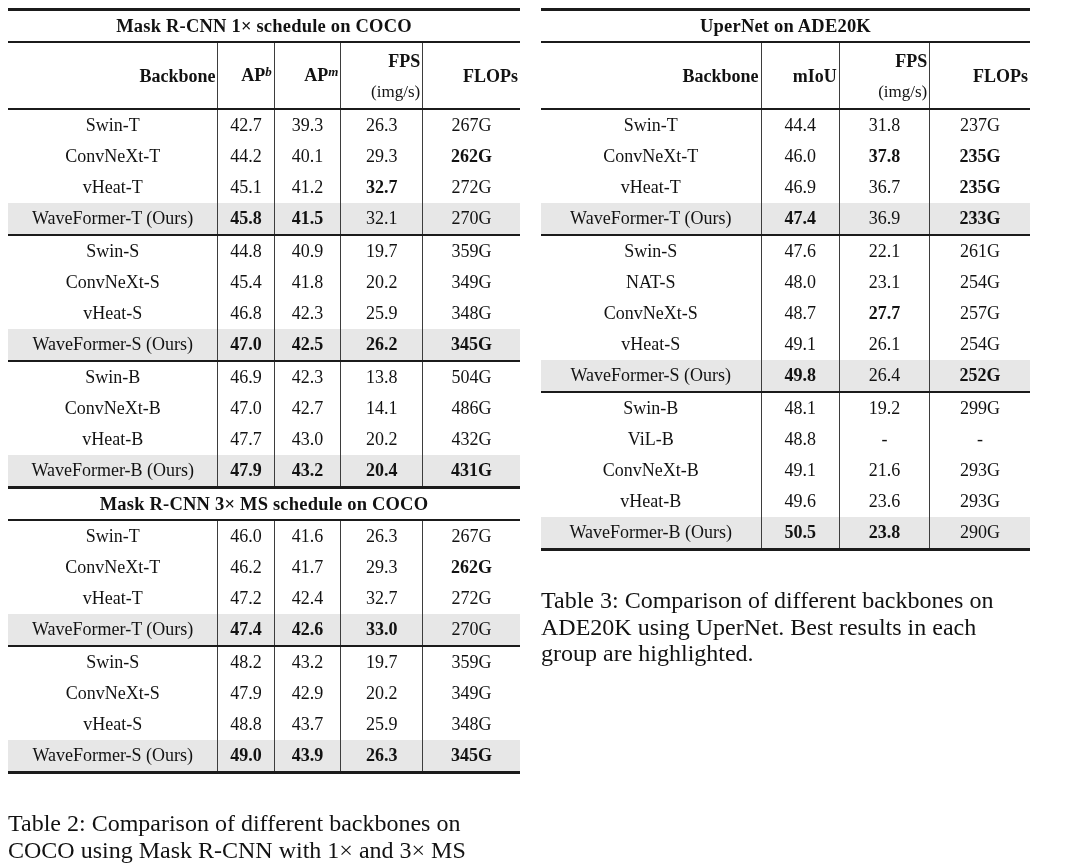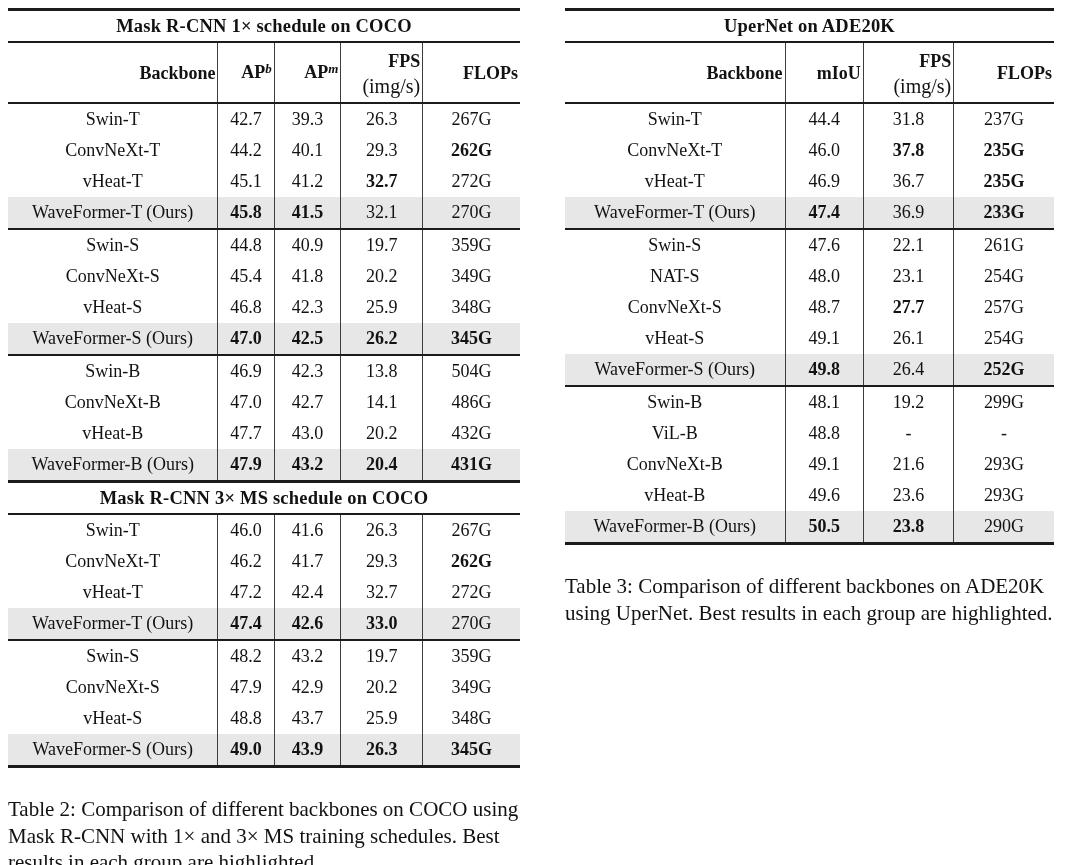--- a/index.html
+++ b/index.html
@@ -18,7 +18,7 @@
   }
   .page{position:relative;width:1080px;height:865px;}
   .col-left{position:absolute;left:8px;top:8px;width:512px;}
-  .col-right{position:absolute;left:565px;top:8px;width:489px;}
+  .col-right{position:absolute;left:541px;top:8px;width:489px;}
 
   table.ptable{
     width:100%;

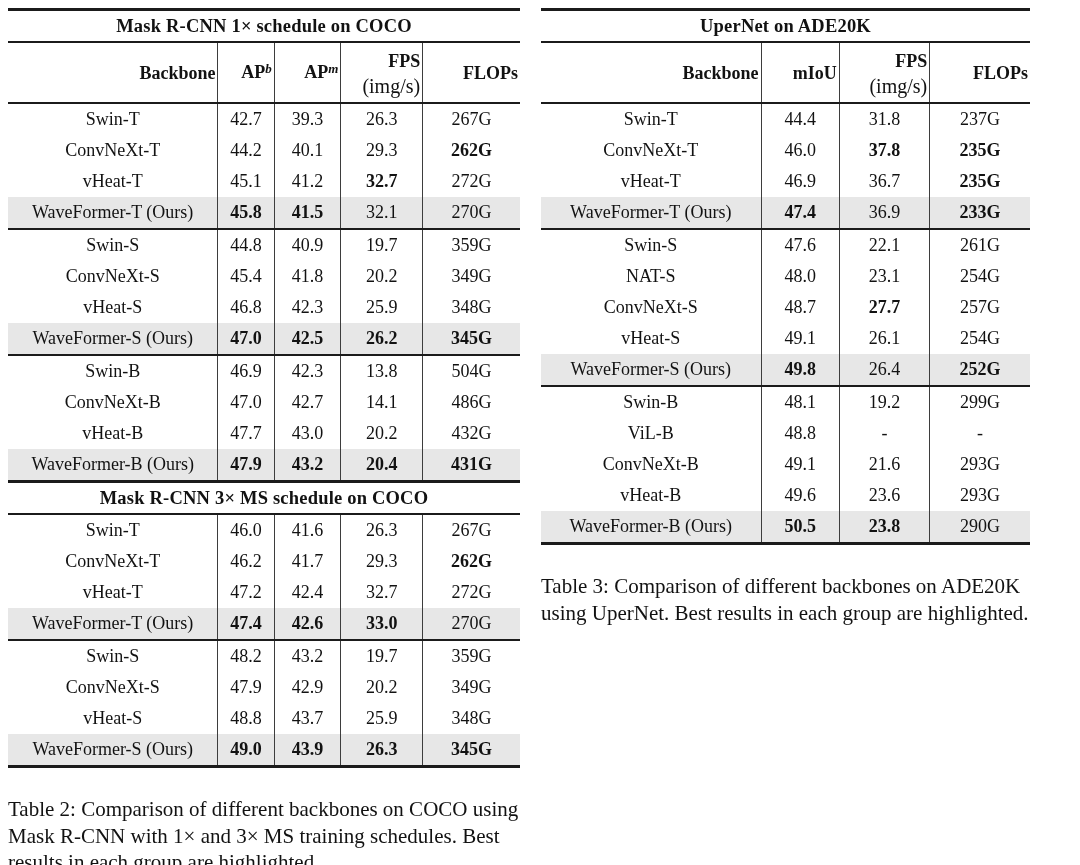--- a/index.html
+++ b/index.html
@@ -38,7 +38,7 @@
   }
   tr.header-row th + th{border-left:1.5px solid var(--divider);}
   th .hsup{font-style:italic;font-weight:bold;font-size:13px;position:relative;top:-5px;}
-  th .hsub{display:block;font-weight:normal;font-size:20px;line-height:16px;margin-top:7px;}
+  th .hsub{display:block;font-weight:normal;font-size:17px;line-height:16px;margin-top:13px;}
 
   tr.data-row td{
     text-align:center;font-size:18px;line-height:29px;padding:1px 2px;

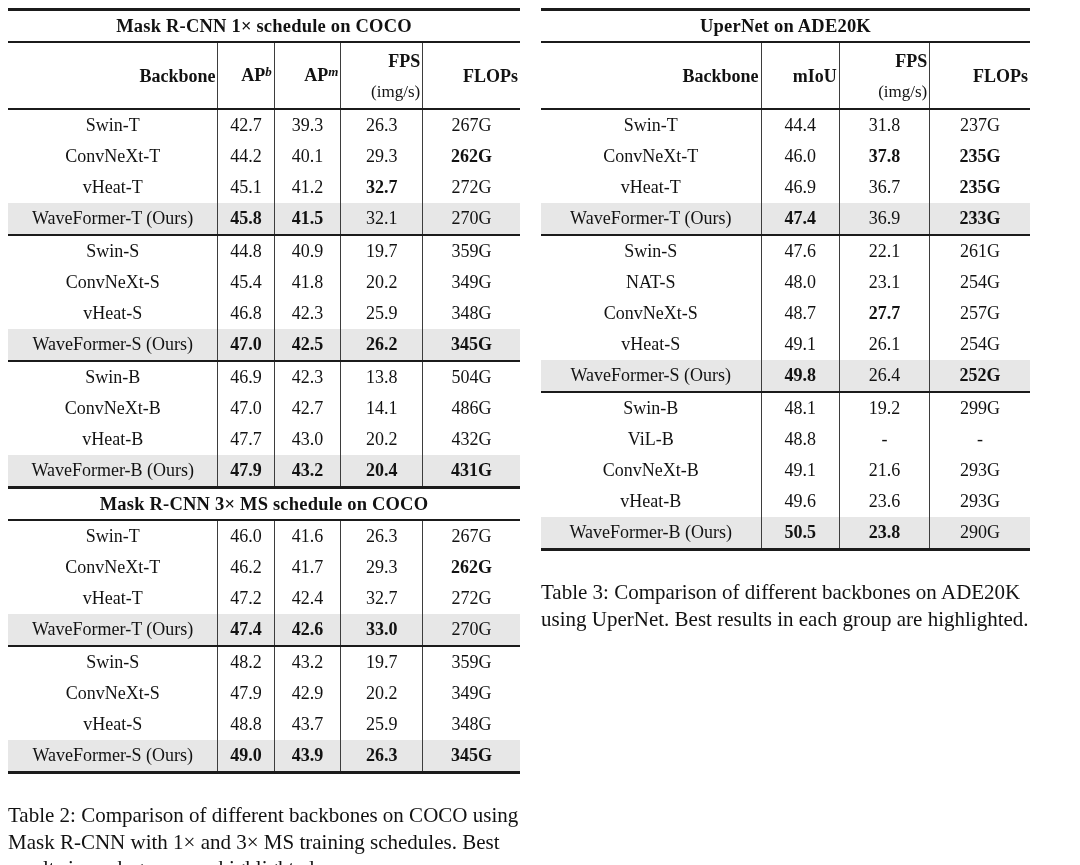--- a/index.html
+++ b/index.html
@@ -49,7 +49,7 @@
   td.b{font-weight:bold;}
 
   .caption{
-    margin-top:28px;font-size:21px;line-height:26.5px;
+    margin-top:36px;font-size:24px;line-height:26.5px;
     text-align:left;color:var(--text);
   }
 </style>

